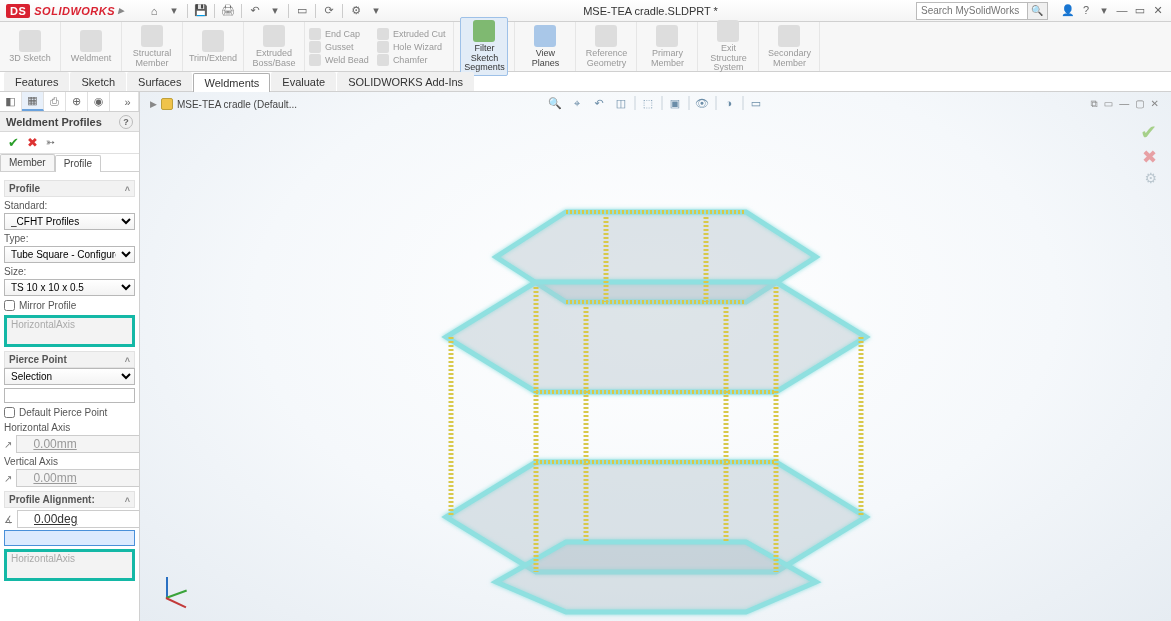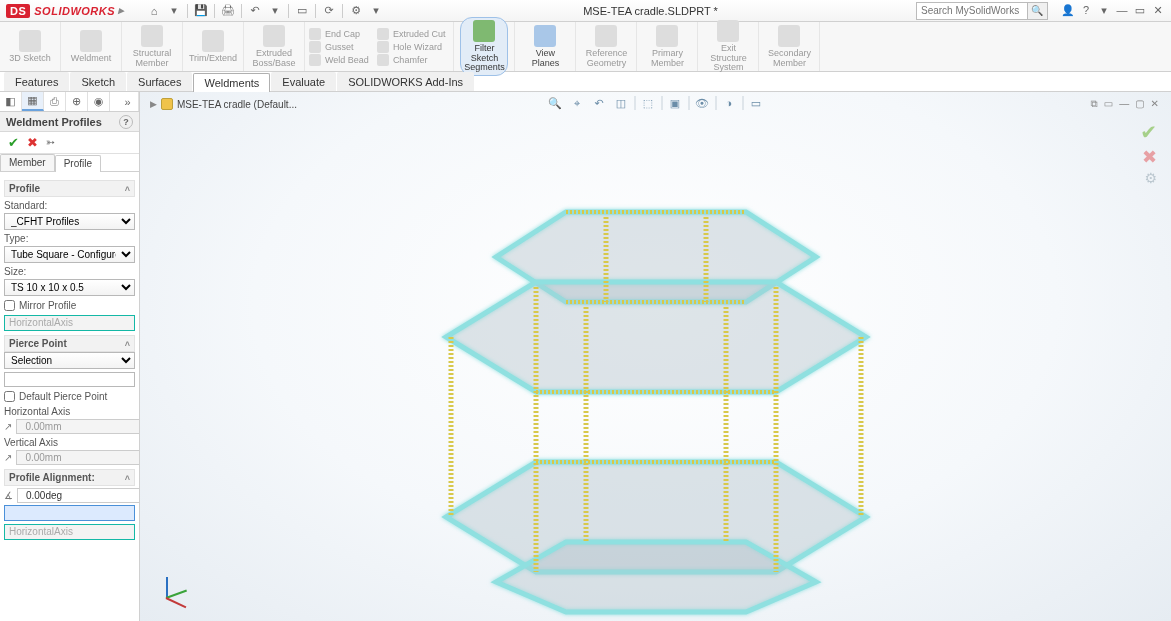--- a/index.html
+++ b/index.html
@@ -26,7 +26,7 @@
 .rb-big .ico { width:22px; height:22px; background:#ddd; border-radius:3px; margin-bottom:2px; }
 .rb-big.enabled { color:#444; }
 .rb-big.enabled .ico { background:#a9c7e8; }
-.rb-big.active { background:#e2ecf7; border:1px solid #9ec1e8; border-radius:12px; padding:2px; color:#333;}
+.rb-big.active { background:#e2ecf7; border:1px solid #9ec1e8; border-radius:2px; padding:2px; color:#333;}
 .rb-small-col { display:flex; flex-direction:column; justify-content:center; gap:1px; padding:0 4px; }
 .rb-small { display:flex; align-items:center; gap:4px; color:#999; font-size:9px; white-space:nowrap; }
 .rb-small .ico { width:12px; height:12px; background:#ddd; border-radius:2px; }

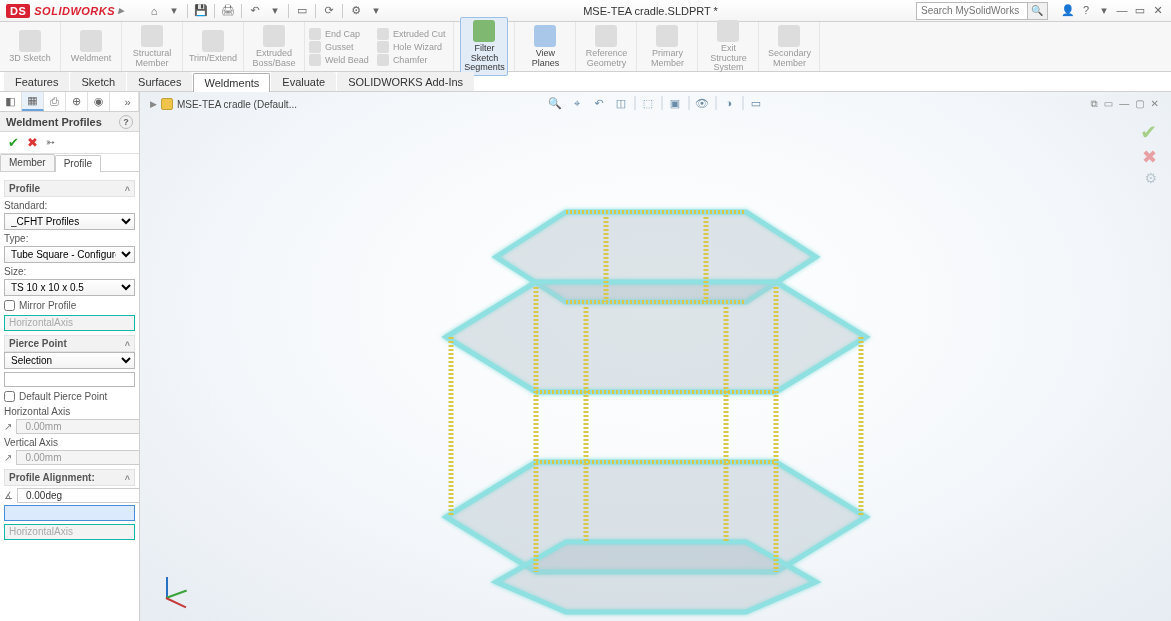--- a/index.html
+++ b/index.html
@@ -60,7 +60,7 @@
 .combo { width:100%; font-size:10px; border:1px solid #b8b8b8; background:linear-gradient(#fff,#f3f3f3); padding:1px 2px; }
 .checkbox-row { display:flex; align-items:center; gap:4px; margin:4px 0; color:#555; }
 .checkbox-row input { width:11px; height:11px; }
-.disabled-box { width:100%; height:16px; background:#f3f3f3; border:1px solid #14b8a6; color:#aaa; font-size:10px; padding:1px 4px; }
+.disabled-box { width:100%; height:32px; background:#f3f3f3; border:3px solid #14b8a6; color:#aaa; font-size:10px; padding:1px 4px; }
 .num-row { display:flex; align-items:center; gap:4px; margin:2px 0; }
 .num-row .ic{width:12px;height:12px;color:#777;font-size:10px;display:flex;align-items:center;justify-content:center;}
 .num-row input{flex:1;font-size:10px;border:1px solid #ccc;padding:1px 8px;background:#f4f4f4;color:#999;}

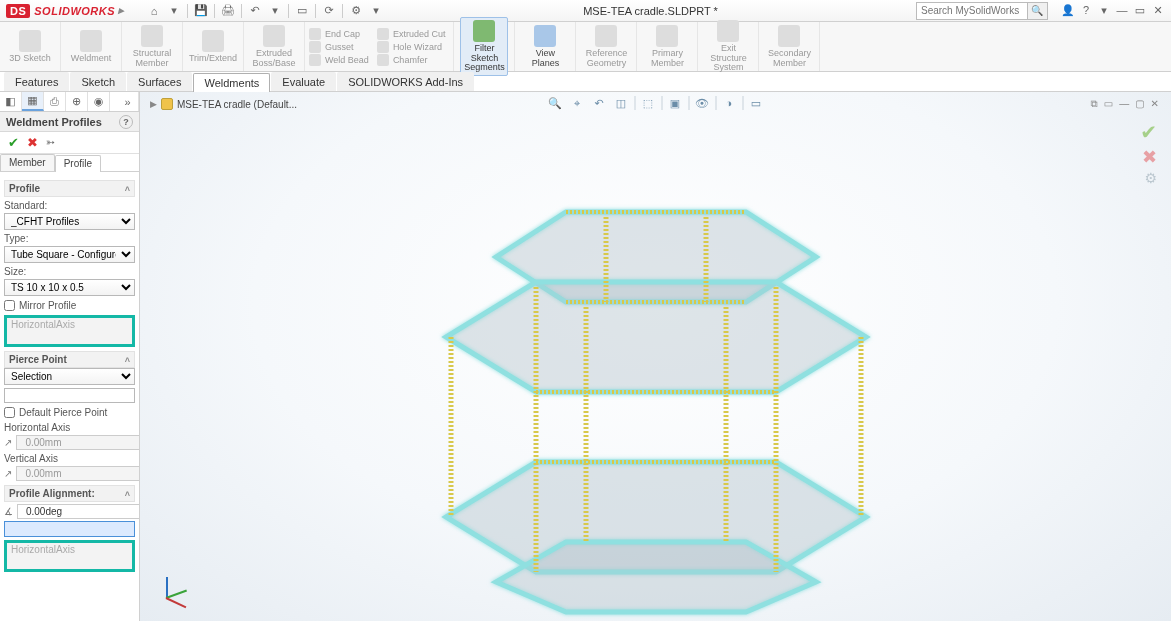--- a/index.html
+++ b/index.html
@@ -63,7 +63,7 @@
 .disabled-box { width:100%; height:32px; background:#f3f3f3; border:3px solid #14b8a6; color:#aaa; font-size:10px; padding:1px 4px; }
 .num-row { display:flex; align-items:center; gap:4px; margin:2px 0; }
 .num-row .ic{width:12px;height:12px;color:#777;font-size:10px;display:flex;align-items:center;justify-content:center;}
-.num-row input{flex:1;font-size:10px;border:1px solid #ccc;padding:1px 8px;background:#f4f4f4;color:#999;}
+.num-row input{flex:1;font-size:12px;border:1px solid #ccc;padding:1px 16px;background:#f4f4f4;color:#999;text-decoration:underline;}
 .focus-box { border:1px solid #4a90d9; background:#dceafe; height:16px; }
 
 

